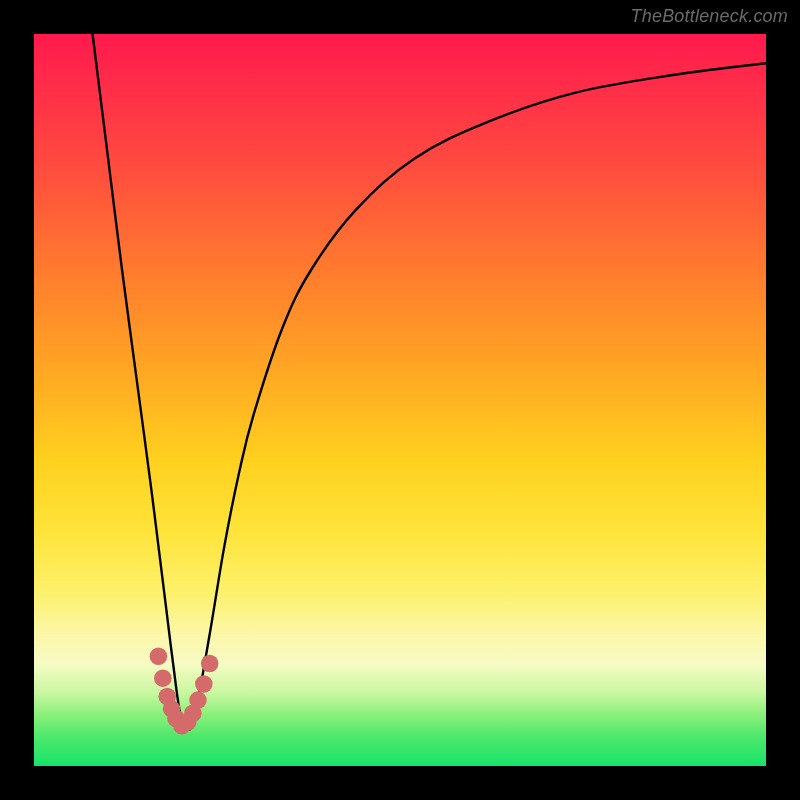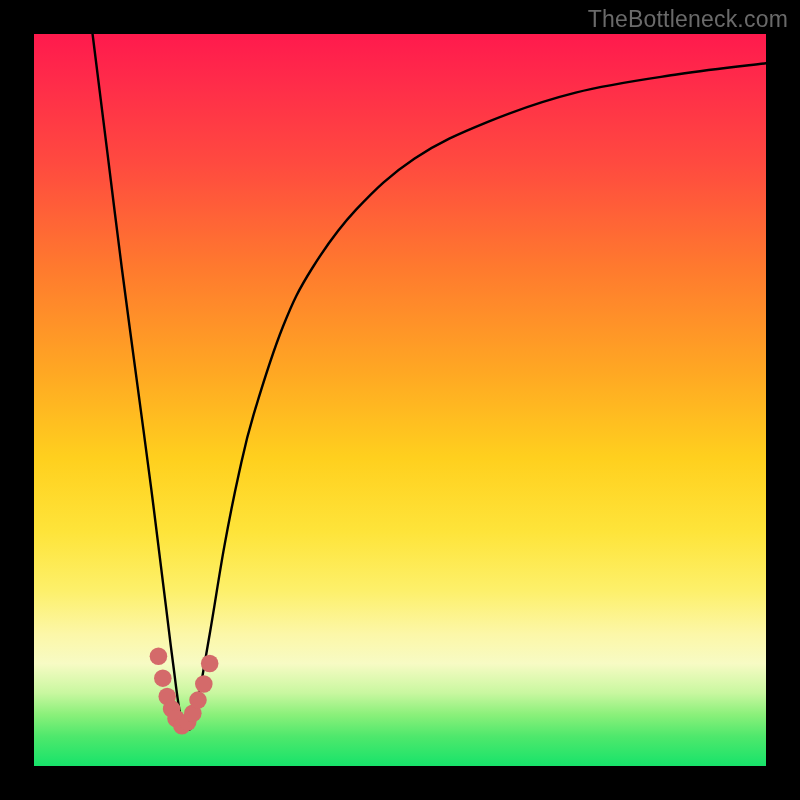--- a/index.html
+++ b/index.html
@@ -49,10 +49,11 @@
     top: 6px;
     right: 12px;
     color: #6a6a6a;
-    font-size: 23px;
+    font-size: 18px;
     font-weight: 500;
     letter-spacing: 0.2px;
     user-select: none;
+    font-style: italic;
   }
   svg.curve-layer {
     position: absolute;

